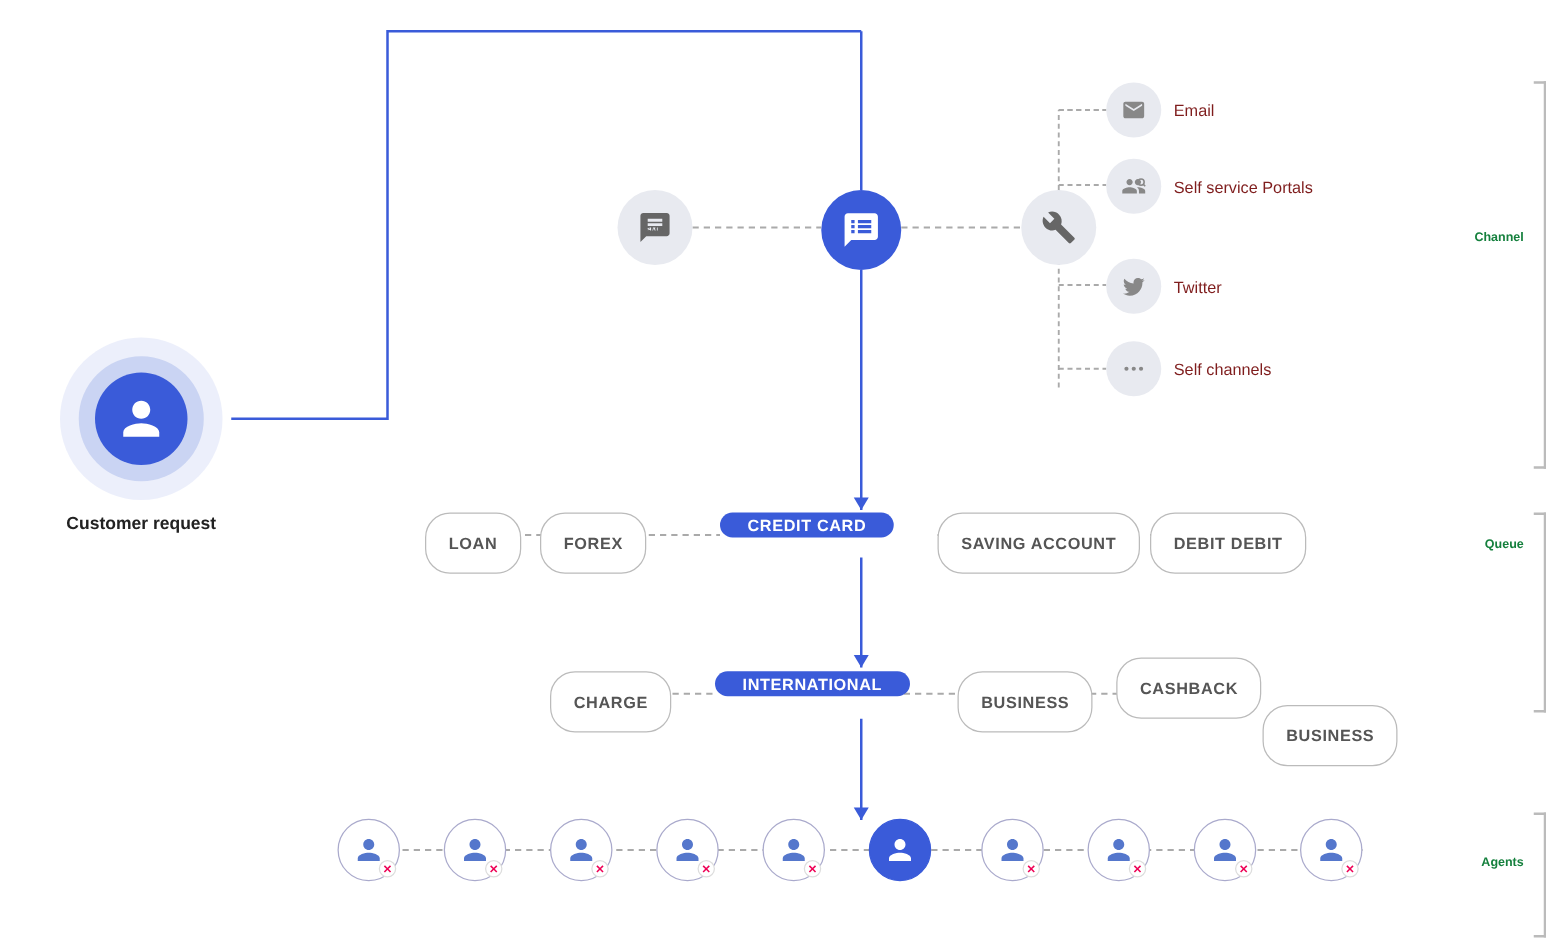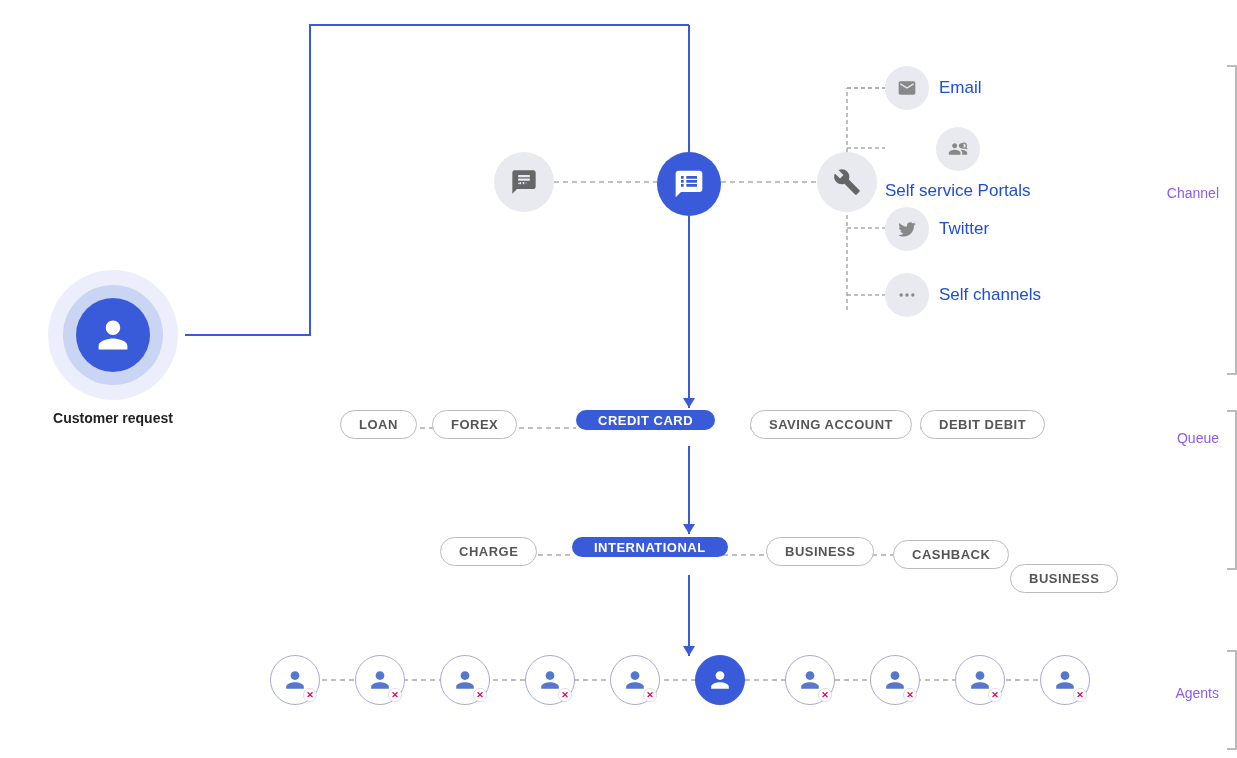--- a/index.html
+++ b/index.html
@@ -191,8 +191,8 @@
     }
 
     .channel-icon .icon-label {
-      font-size: 17px;
-      color: #1d4ed8;
+      font-size: 13px;
+      color: #7f1d1d;
     }
 
     

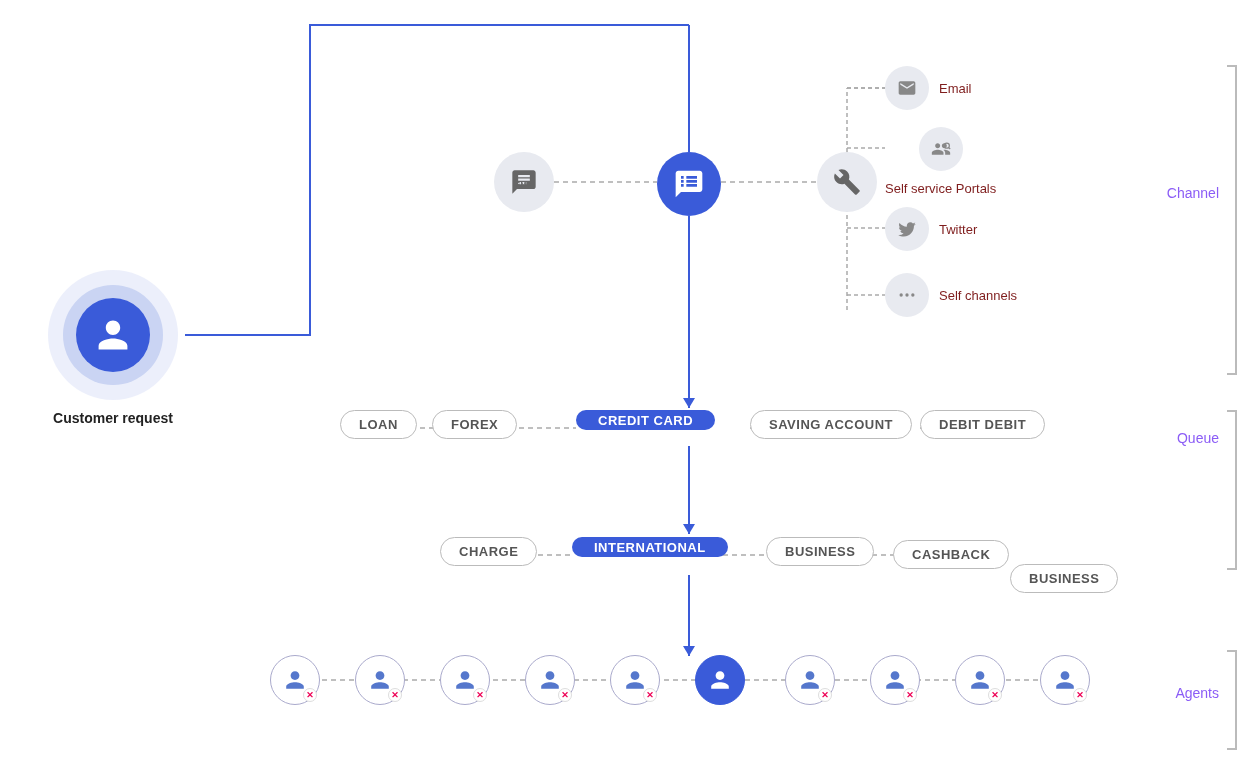--- a/index.html
+++ b/index.html
@@ -390,7 +390,7 @@
     <span class="icon-label">Email</span>
   </div>
 
-  <div class="channel-icon" style="position:absolute; left:885px; top:127px;flex-direction:column;">
+  <div class="channel-icon" style="position:absolute; left:885px; top:127px;">
     <div class="icon-circle">
       <svg viewBox="0 0 24 24">
         <path d="M16 11c1.66 0 2.99-1.34 2.99-3S17.66 5 16 5c-1.66 0-3 1.34-3 3s1.34 3 3 3zm-8 0c1.66 0 2.99-1.34 2.99-3S9.66 5 8 5C6.34 5 5 6.34 5 8s1.34 3 3 3zm0 2c-2.33 0-7 1.17-7 3.5V19h14v-2.5c0-2.33-4.67-3.5-7-3.5zm8 0c-.29 0-.62.02-.97.05 1.16.84 1.97 1.97 1.97 3.45V19h6v-2.5c0-2.33-4.67-3.5-7-3.5z"></path>

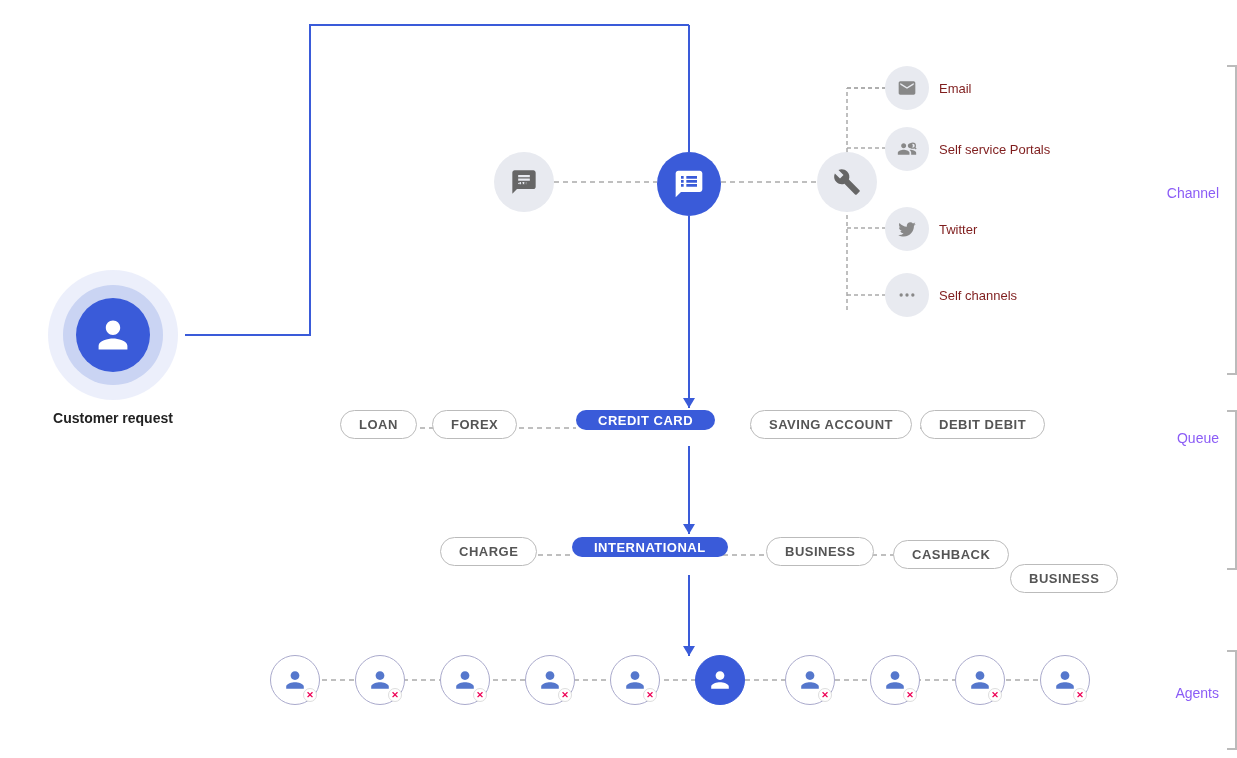--- a/index.html
+++ b/index.html
@@ -76,9 +76,9 @@
     .section-label {
       position: absolute;
       right: 18px;
-      font-weight: 400;
-      font-size: 14px;
-      color: #8b5cf6;
+      font-weight: 700;
+      font-size: 10px;
+      color: #15803d;
     }
 
     .section-label.channel { top: 185px; }

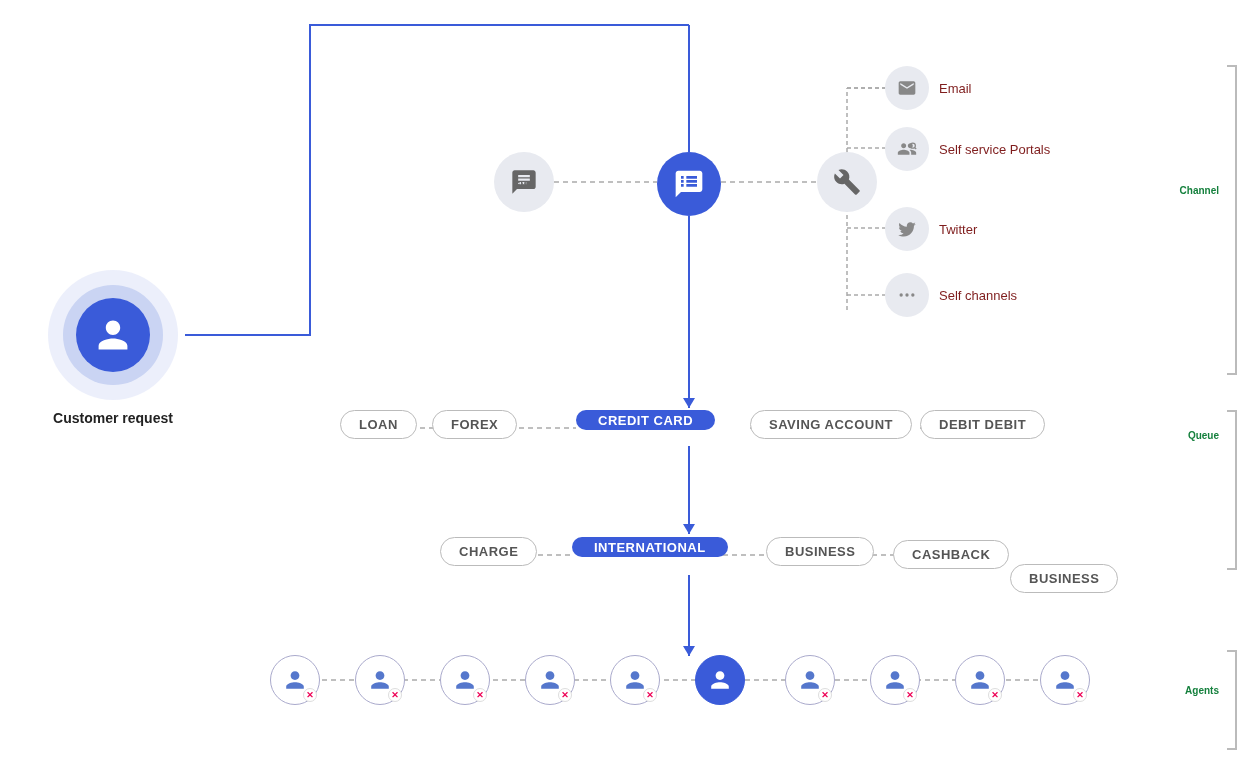--- a/index.html
+++ b/index.html
@@ -212,7 +212,7 @@
       border: 1.5px solid #bbb;
       background: #fff;
       color: #555;
-      height: 29px;
+      height: 49px;
       padding: 0 18px;
     }
 

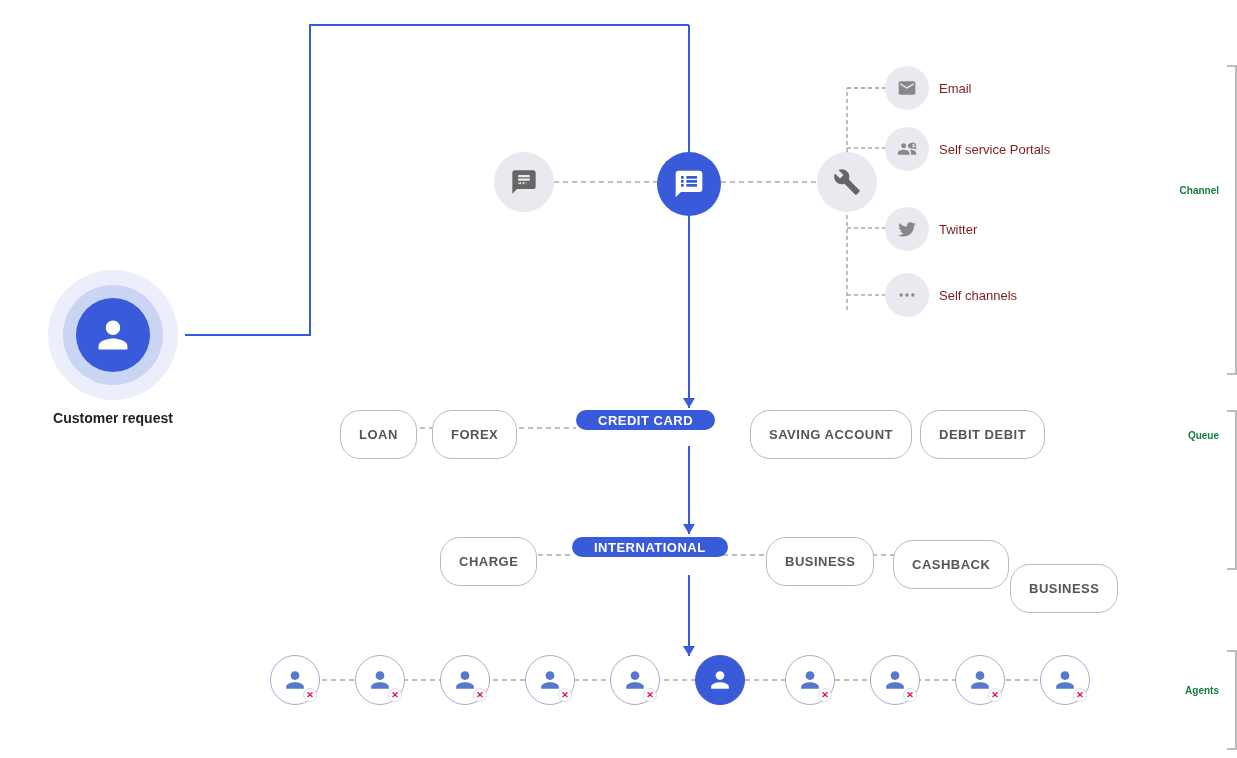--- a/index.html
+++ b/index.html
@@ -453,7 +453,7 @@
     <span>BUSINESS</span>
   </div>
 
-  <div class="pill outline" style="position:absolute; left:893px; top:540px;">
+  <div class="pill outline" style="position:absolute; left:893px; top:526px;">
     <span>CASHBACK</span>
   </div>
 

